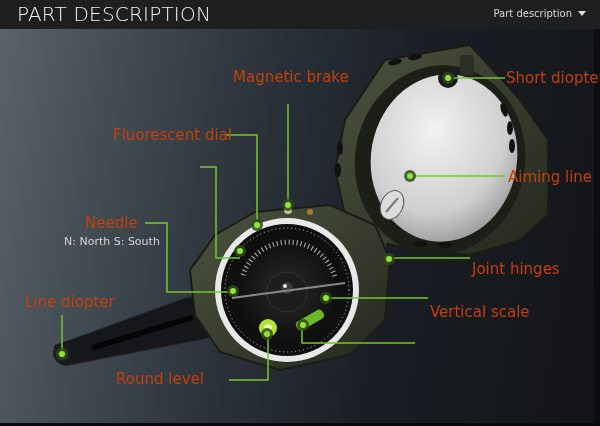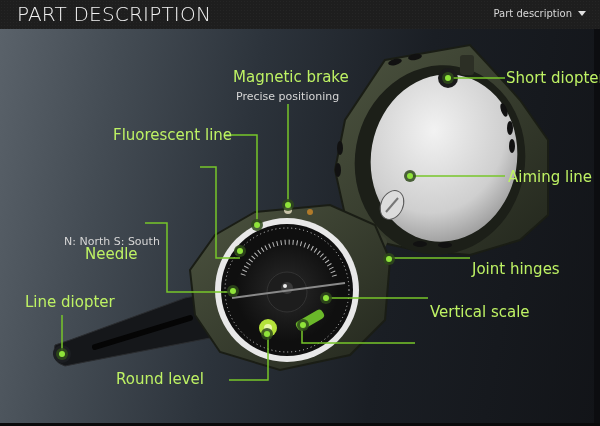--- a/index.html
+++ b/index.html
@@ -15,7 +15,7 @@
   .stage::after { content:""; position:absolute; right:0; top:0; width:6px; height:100%; background:#0c0d10; }
   .bottom-bar { position:absolute; left:0; bottom:0; width:600px; height:3px; background:#0a0a0b; }
   svg.art { position:absolute; left:0; top:0; }
-  .lbl { position:absolute; color:#bef264; font-size:15px; white-space:nowrap; font-family:"DejaVu Sans", sans-serif; }
+  .lbl { position:absolute; color:#c2410c; font-size:15px; white-space:nowrap; font-family:"DejaVu Sans", sans-serif; }
   .sub { position:absolute; color:#d6d6d6; font-size:11px; white-space:nowrap; }
 </style>
 </head>

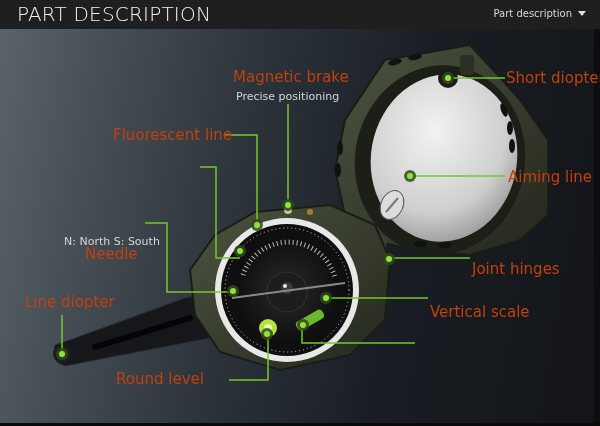--- a/index.html
+++ b/index.html
@@ -163,7 +163,6 @@
   </svg>
 
   <div class="lbl" style="left:233px; top:68px;">Magnetic brake</div>
-  <div class="sub" style="left:236px; top:90px;">Precise positioning</div>
   <div class="lbl" style="left:506px; top:69px;">Short diopter</div>
   <div class="lbl" style="left:113px; top:126px;">Fluorescent line</div>
   <div class="lbl" style="left:508px; top:168px;">Aiming line</div>

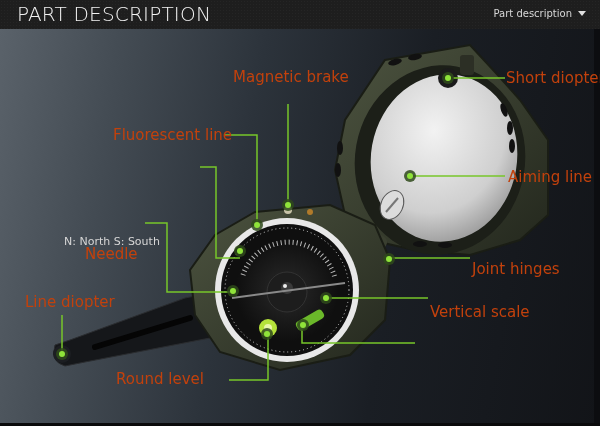--- a/index.html
+++ b/index.html
@@ -164,7 +164,7 @@
 
   <div class="lbl" style="left:233px; top:68px;">Magnetic brake</div>
   <div class="lbl" style="left:506px; top:69px;">Short diopter</div>
-  <div class="lbl" style="left:113px; top:126px;">Fluorescent line</div>
+  <div class="lbl" style="left:113px; top:126px;">Fluorescent dial</div>
   <div class="lbl" style="left:508px; top:168px;">Aiming line</div>
   <div class="lbl" style="left:85px; top:214px;margin-top:31px;">Needle</div>
   <div class="sub" style="left:64px; top:235px;text-align:right;">N: North  S: South</div>

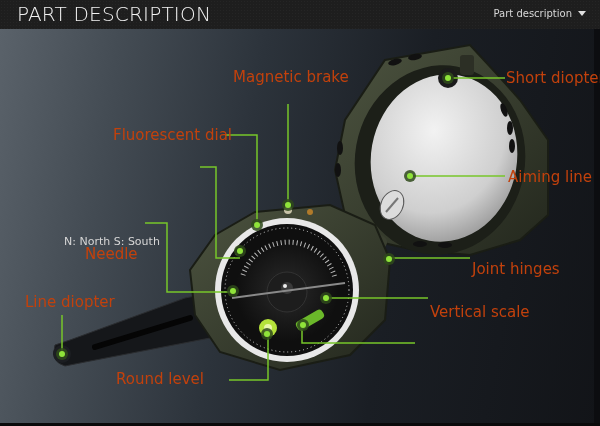--- a/index.html
+++ b/index.html
@@ -166,7 +166,7 @@
   <div class="lbl" style="left:506px; top:69px;">Short diopter</div>
   <div class="lbl" style="left:113px; top:126px;">Fluorescent dial</div>
   <div class="lbl" style="left:508px; top:168px;">Aiming line</div>
-  <div class="lbl" style="left:85px; top:214px;margin-top:31px;">Needle</div>
+  <div class="lbl" style="left:85px; top:214px;">Needle</div>
   <div class="sub" style="left:64px; top:235px;text-align:right;">N: North  S: South</div>
   <div class="lbl" style="left:472px; top:260px;">Joint hinges</div>
   <div class="lbl" style="left:25px; top:293px;">Line diopter</div>

